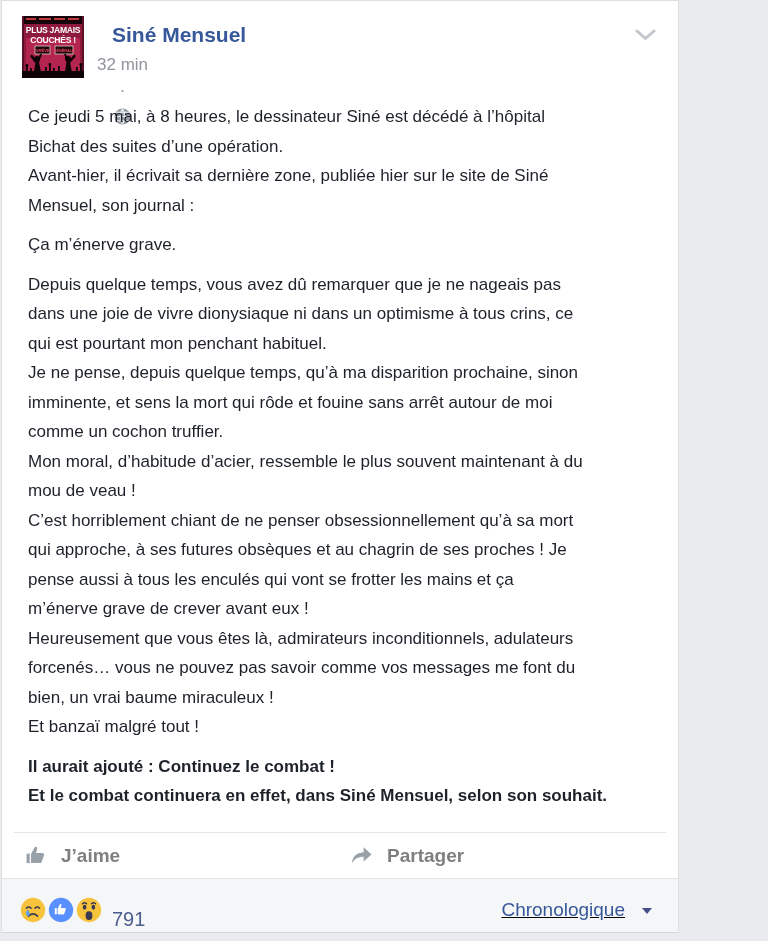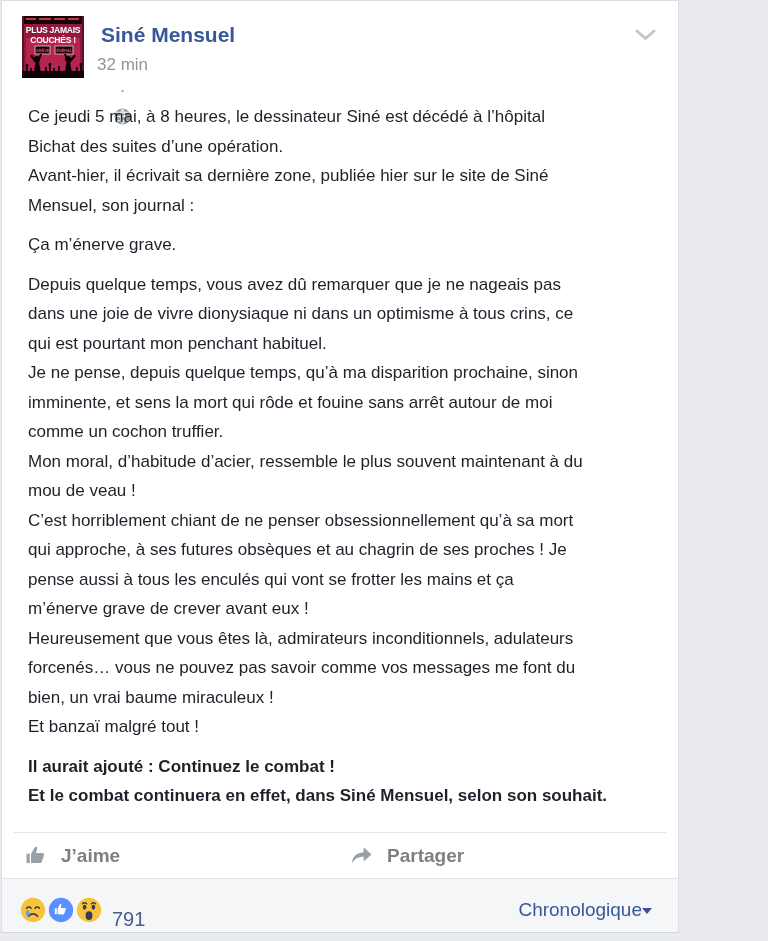--- a/index.html
+++ b/index.html
@@ -10,7 +10,7 @@
   }
   
   .avatar { position:absolute; left:20px; top:15px; width:62px; height:62px; cursor:pointer; }
-  .page-title { position:absolute; left:99px; top:22px; font-size:21px; font-weight:bold; color:#365899; cursor:pointer; }
+  .page-title { position:absolute; left:110px; top:22px; font-size:21px; font-weight:bold; color:#365899; cursor:pointer; }
   .meta { position:absolute; left:95px; top:54px; font-size:17px; color:#90949c; display:flex; align-items:center; gap:6px;flex-direction:column; }
   .meta .globe { display:inline-block; margin-top:1px; }
   .story-chevron { position:absolute; right:22px; top:26px; cursor:pointer; }

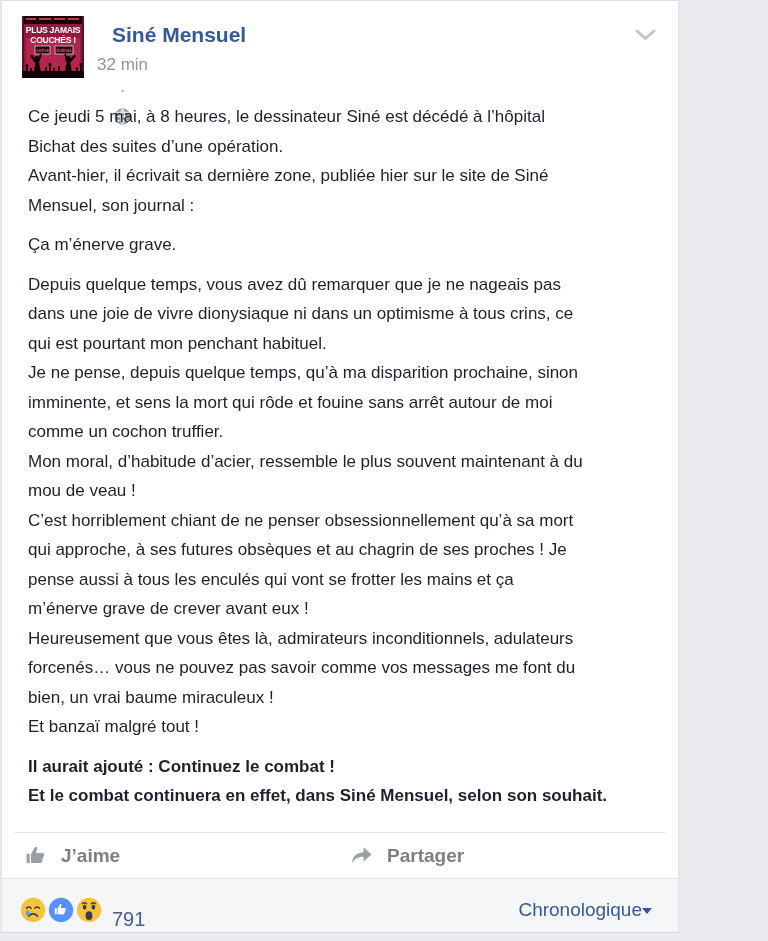--- a/index.html
+++ b/index.html
@@ -32,7 +32,7 @@
   .reactions { display:flex; align-items:center; cursor:pointer; }
   .reactions svg { display:block; margin-right:2px; }
   .reaction-count { font-size:20px; color:#4c5c8e; margin-left:8px;margin-top:20px; }
-  .sort { display:flex; align-items:center; gap:0; cursor:pointer; }
+  .sort { display:flex; align-items:center; gap:17px; cursor:pointer;text-decoration:underline; }
   .sort span { font-size:19px; color:#365899; }
   .sort .caret { width:0; height:0; border-left:5px solid transparent; border-right:5px solid transparent; border-top:6px solid #44508c; margin-top:2px; }
 </style>

